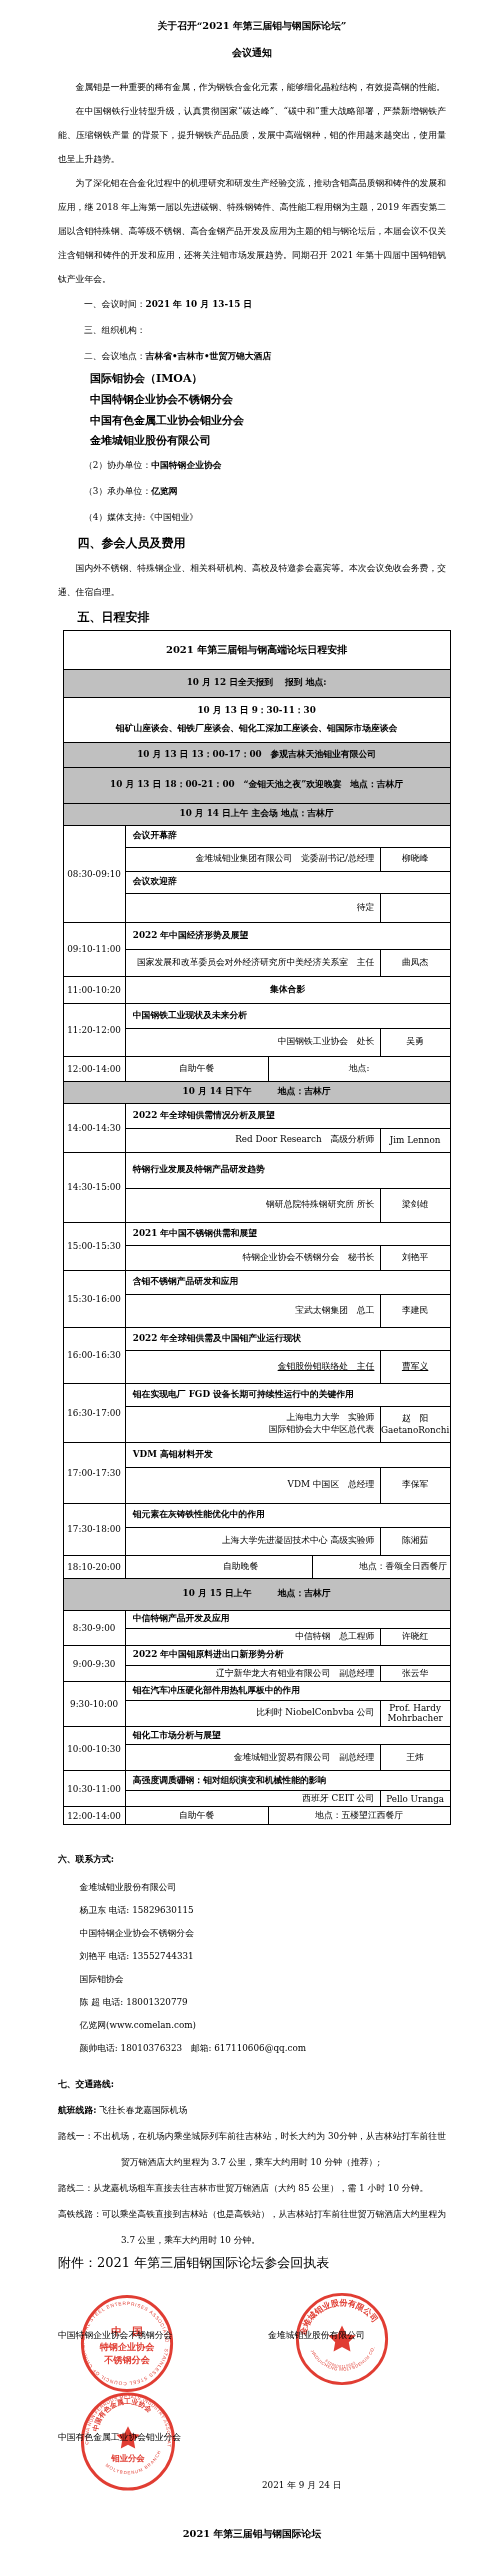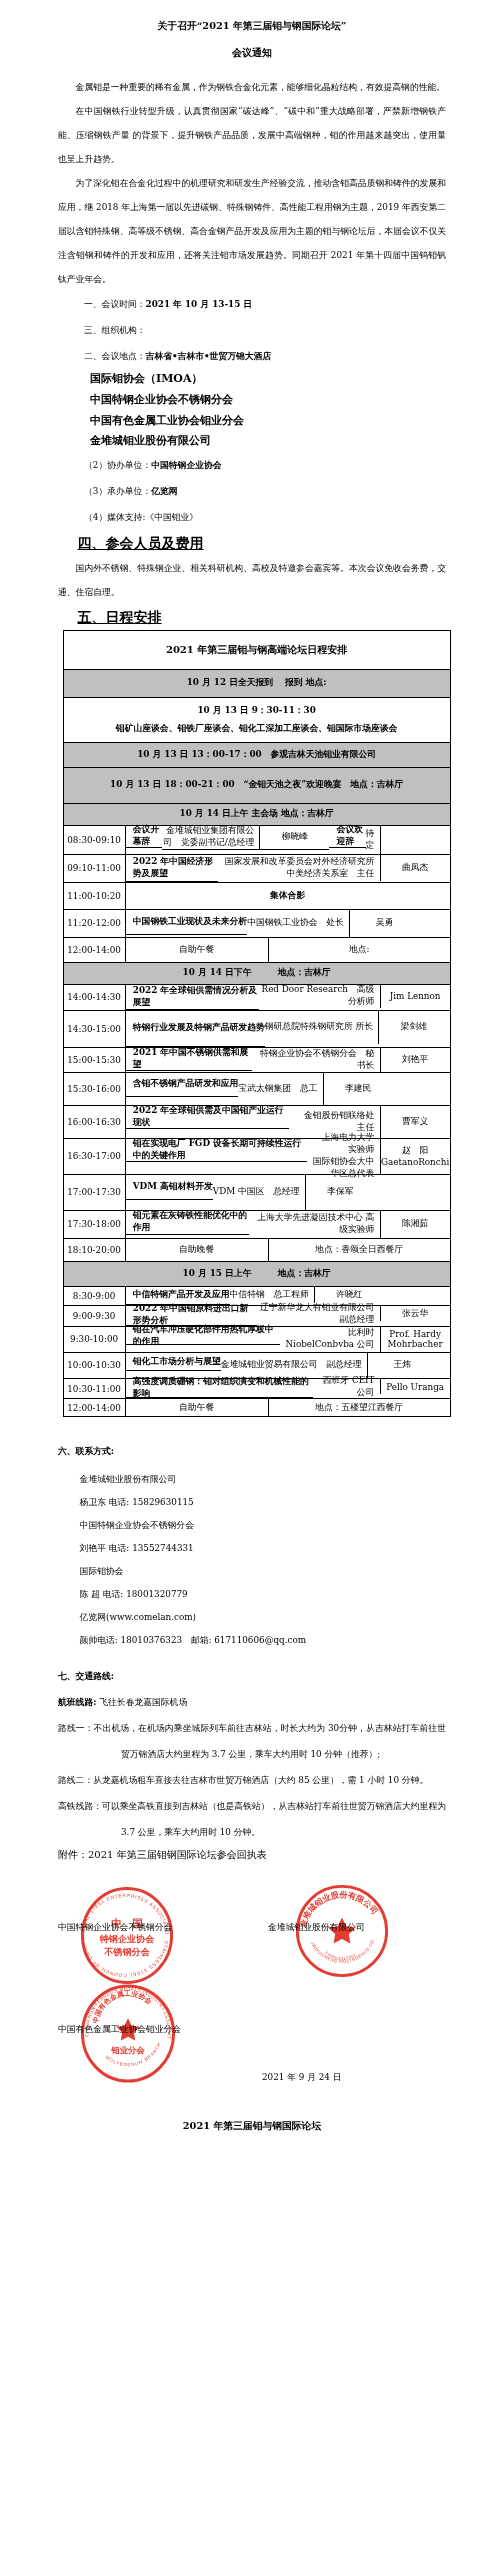--- a/index.html
+++ b/index.html
@@ -13,7 +13,7 @@
   .line{font-size:8.8px;line-height:26px;padding-left:26px;}
   .line .v{font-weight:bold;}
   .host-line{font-size:11px;line-height:20.6px;padding-left:32px;font-weight:bold;}
-  .sec-head{font-size:14px;font-weight:bold;line-height:26px;padding-left:19.6px;text-decoration:underline;}
+  .sec-head{font-size:12px;font-weight:bold;line-height:26px;padding-left:19.6px;}
   .sec-head2{font-size:8.8px;font-weight:bold;line-height:26px;}
   .att-para{margin:0;font-size:8.8px;line-height:24px;text-indent:2em;text-align:justify;}
   

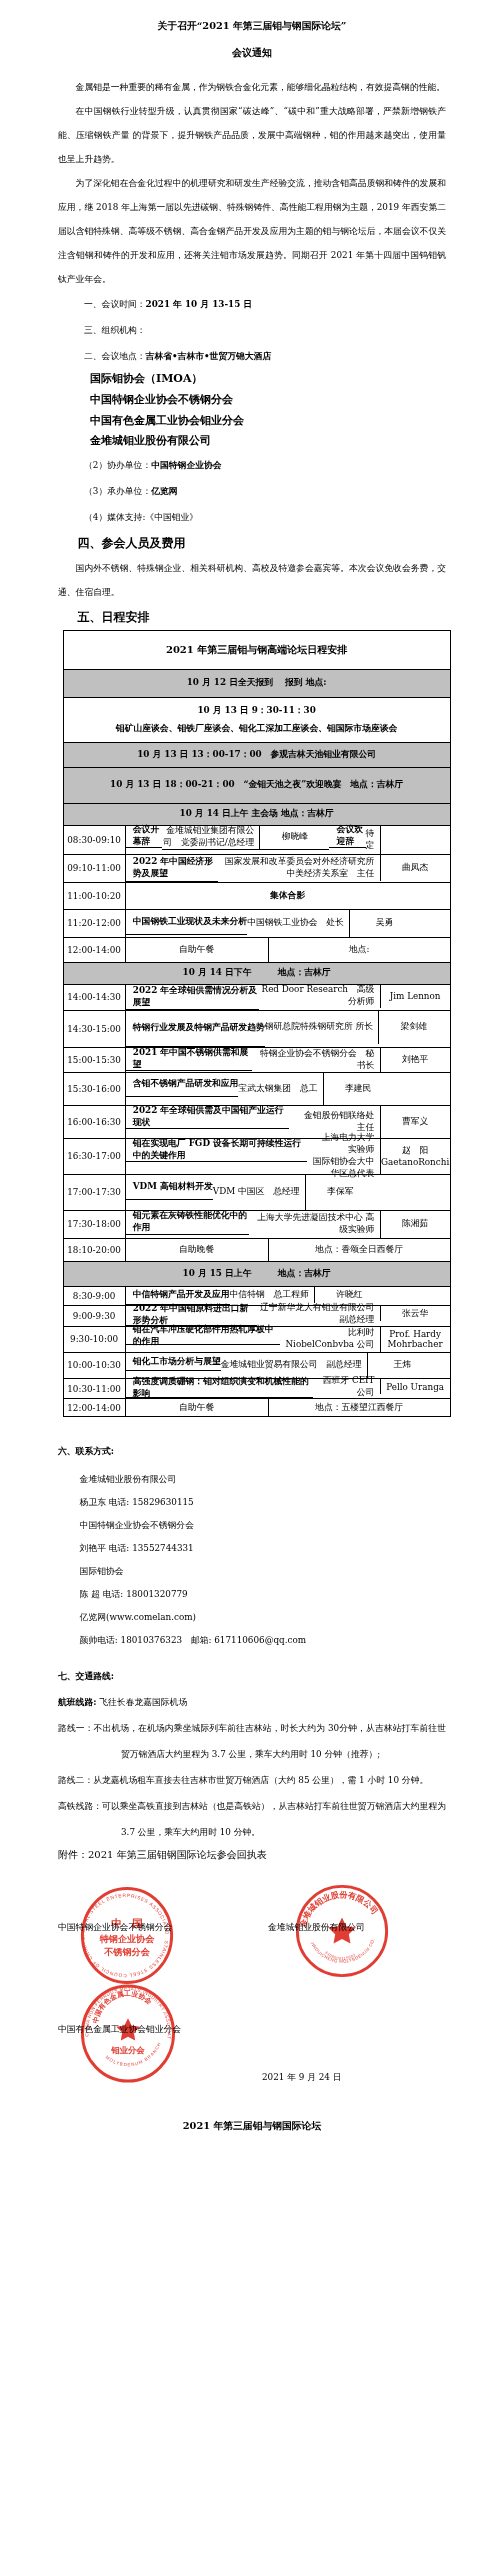--- a/index.html
+++ b/index.html
@@ -25,7 +25,7 @@
   .banner2{flex-direction:column;justify-content:center;align-items:center;font-weight:bold;gap:6.2px;}
   .gray{background:#c0c0c0;}
   .t-cell{width:62px;border-right:1px solid #000;display:flex;align-items:center;justify-content:center;flex-shrink:0;box-sizing:border-box;}
-  .sess-body{flex:1;display:flex;flex-direction:row;}
+  .sess-body{flex:1;display:flex;flex-direction:column;}
   .topic{font-weight:bold;padding-left:7.2px;display:flex;align-items:center;border-bottom:1px solid #000;box-sizing:border-box;}
   .spk{display:flex;box-sizing:border-box;}
   .spk.mid{border-bottom:1px solid #000;}

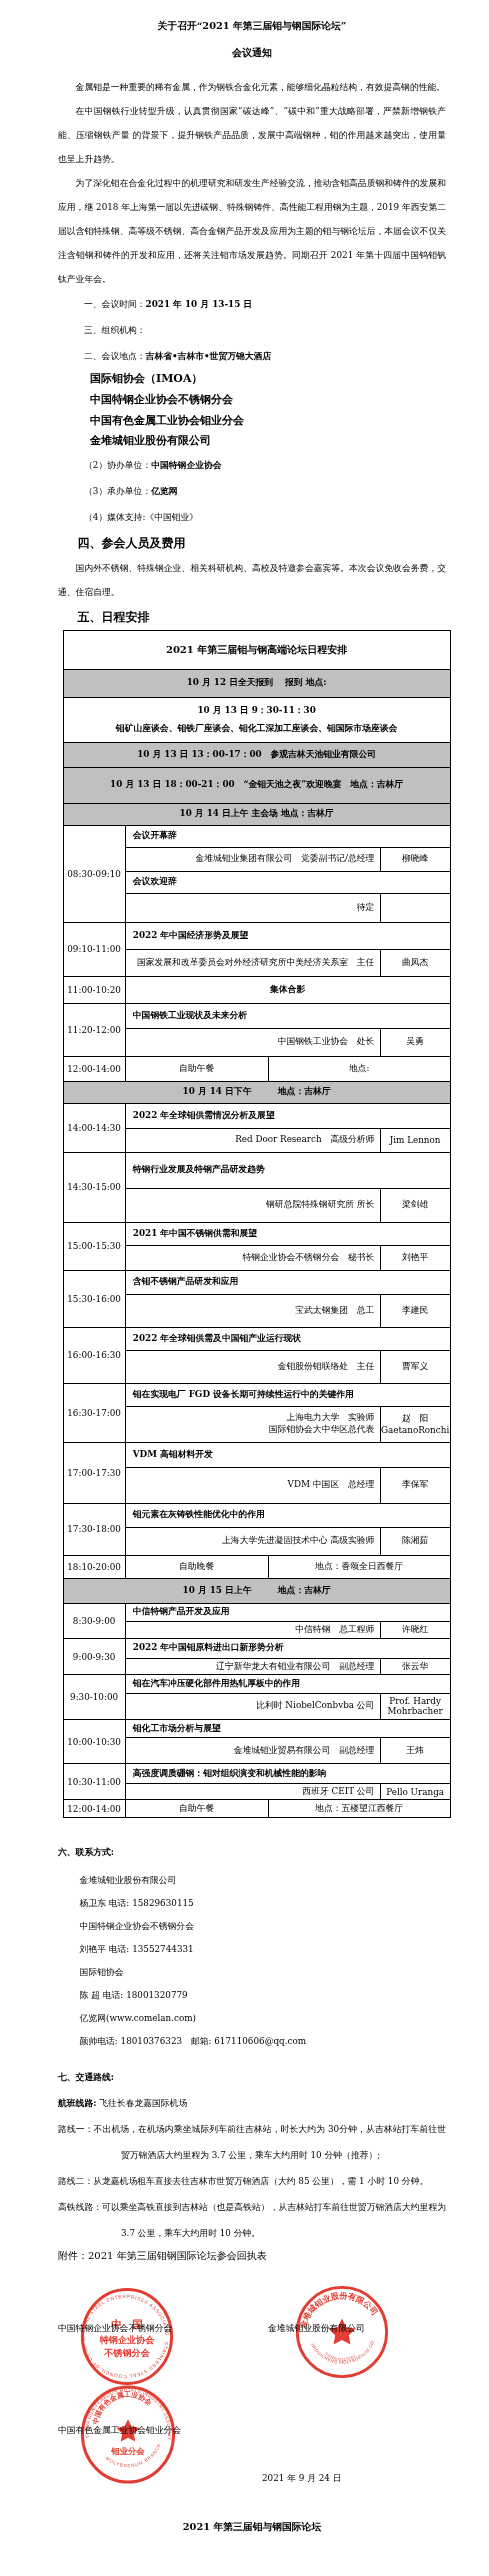--- a/index.html
+++ b/index.html
@@ -183,7 +183,7 @@
         <div class="t-cell">16:00-16:30</div>
         <div class="sess-body">
           <div class="topic" style="height: 23px;">2022 年全球钼供需及中国钼产业运行现状</div>
-          <div class="spk" style="height: 32px;">
+          <div class="spk" style="height: 32px; text-decoration: underline;">
             <div class="spk-org">金钼股份钼联络处　主任</div>
             <div class="spk-name">曹军义</div>
           </div>

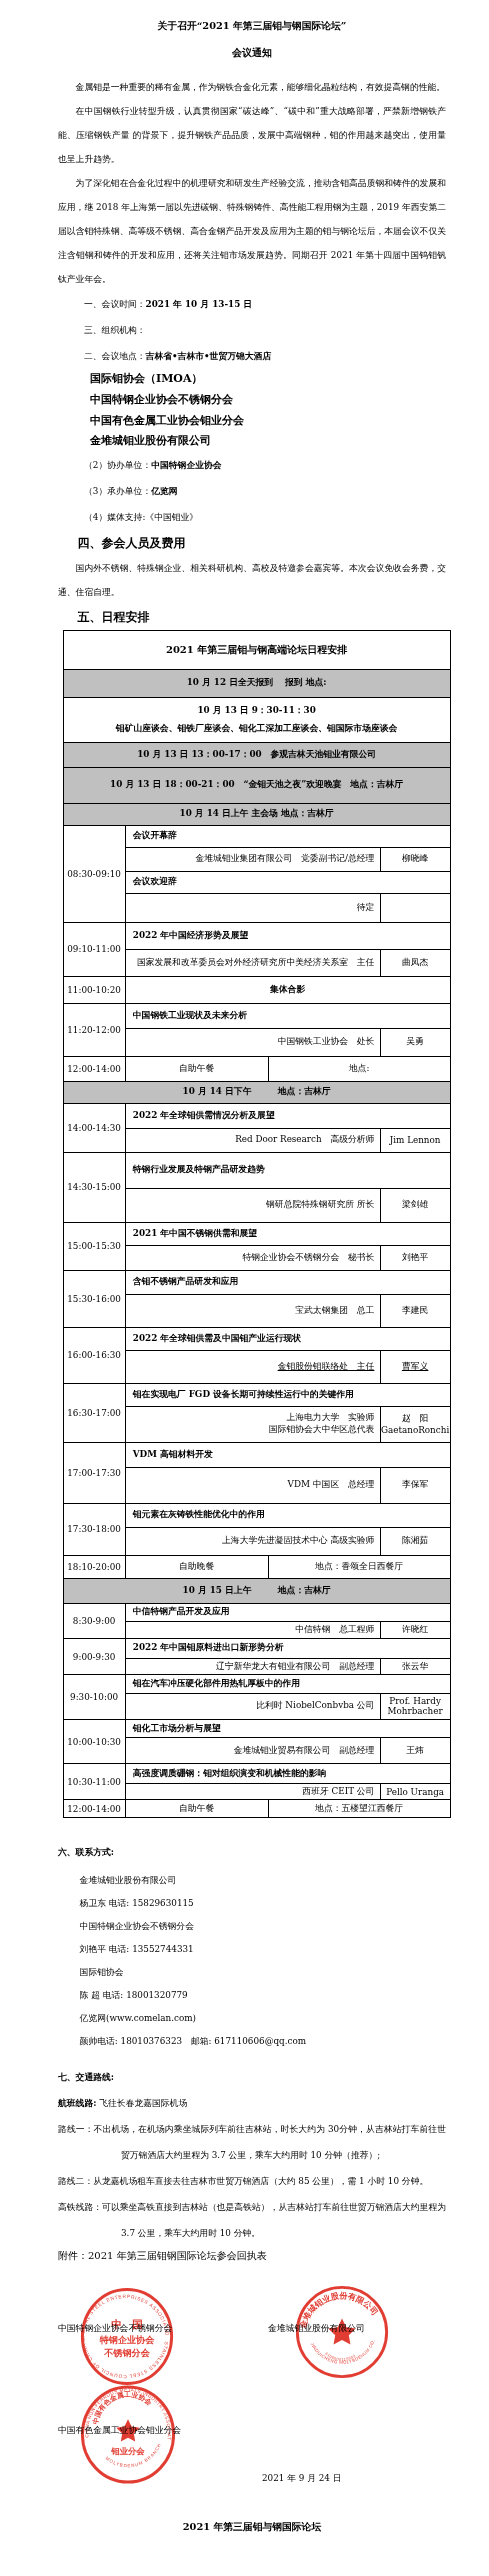--- a/index.html
+++ b/index.html
@@ -221,7 +221,7 @@
           </div>
         </div>
       </div>
-      <div class="sch-row" style="height: 23px;">
+      <div class="sch-row" style="height: 23px; gap: 44px;">
         <div class="t-cell">18:10-20:00</div>
         <div class="meal-left">自助晚餐</div>
         <div class="meal-right">地点：香颂全日西餐厅</div>

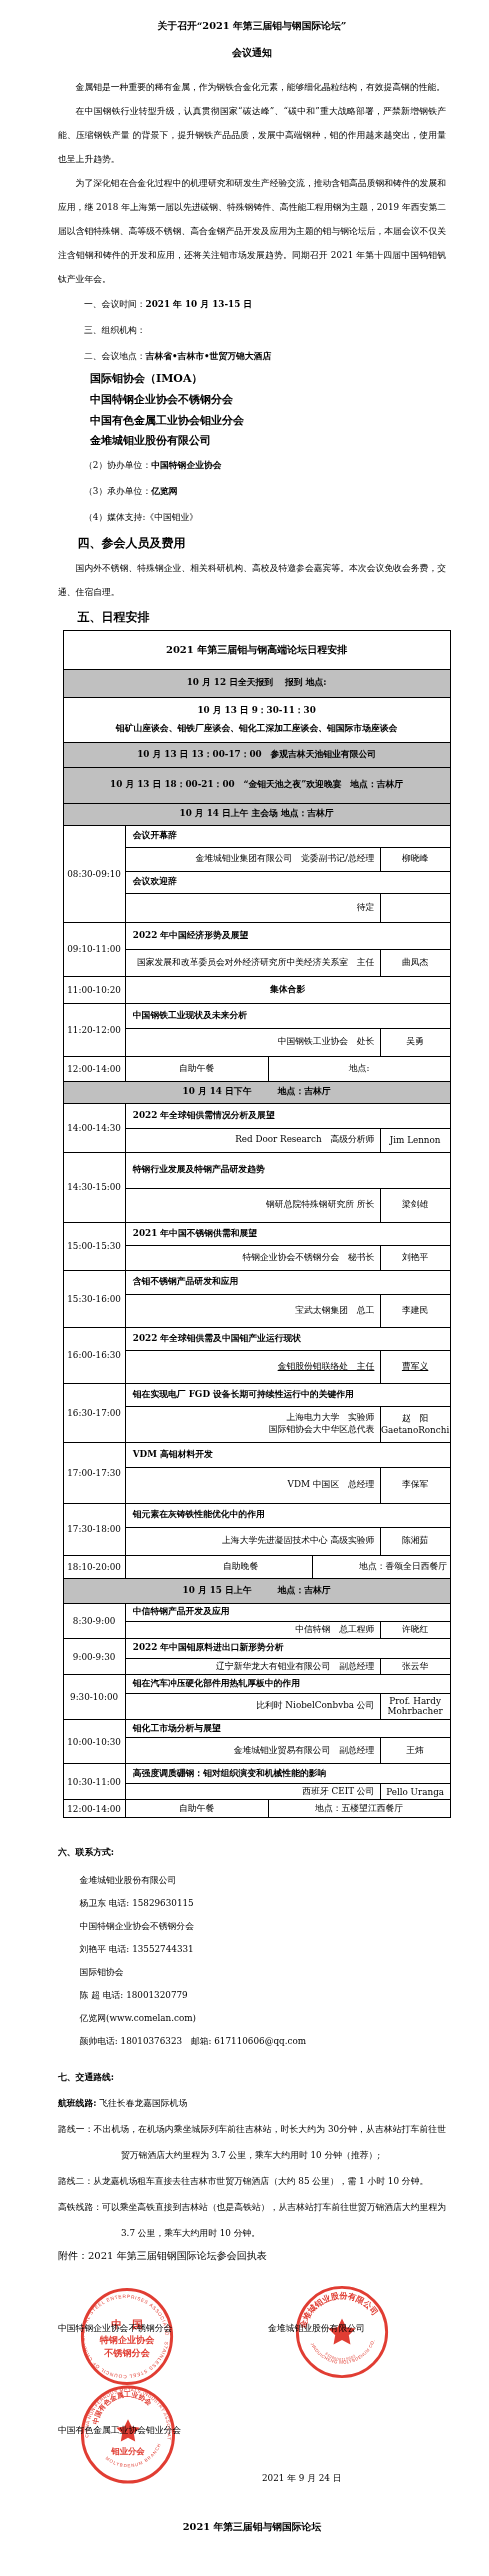--- a/index.html
+++ b/index.html
@@ -226,7 +226,7 @@
         <div class="meal-left">自助晚餐</div>
         <div class="meal-right">地点：香颂全日西餐厅</div>
       </div>
-      <div class="sch-row sch-banner gray" style="height: 25px;">10 月 15 日上午　　　地点：吉林厅</div>
+      <div class="sch-row sch-banner gray" style="height: 32px;">10 月 15 日上午　　　地点：吉林厅</div>
       <div class="sch-row">
         <div class="t-cell">8:30-9:00</div>
         <div class="sess-body">

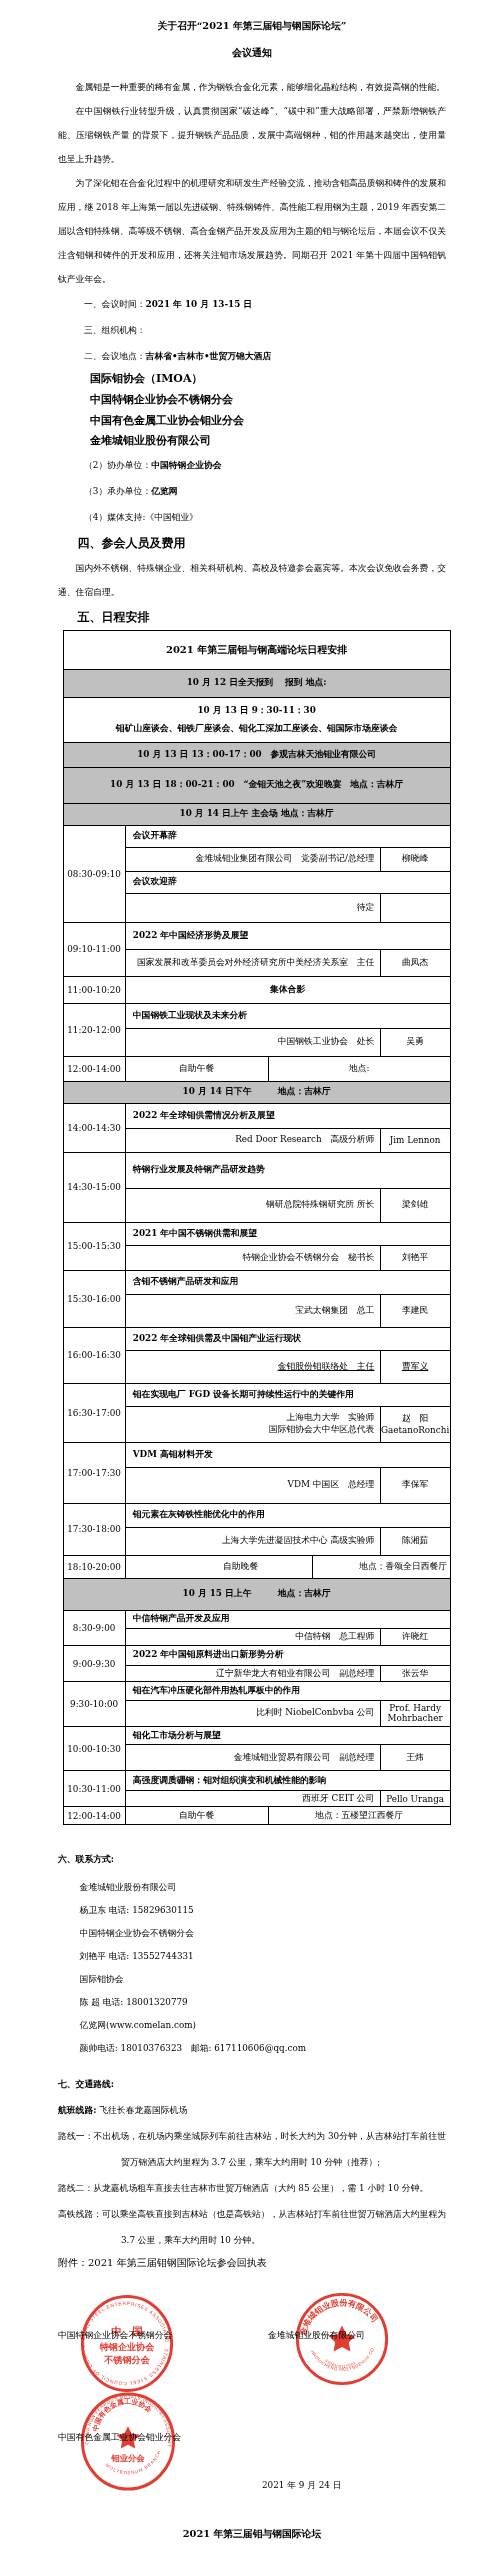--- a/index.html
+++ b/index.html
@@ -41,7 +41,7 @@
   .tr-line{font-size:8.8px;line-height:26px;}
   .tr-line b{font-weight:bold;}
   .hang{font-size:8.8px;line-height:26px;padding-left:63px;text-indent:-63px;margin:0;text-align:justify;}
-  .att-note{font-size:10px;line-height:20.6px;}
+  .att-note{font-size:13px;line-height:20.6px;}
   
   .stamps{position:relative;height:242px;margin-top:6.2px;}
   .stamp{position:absolute;opacity:.88;}

